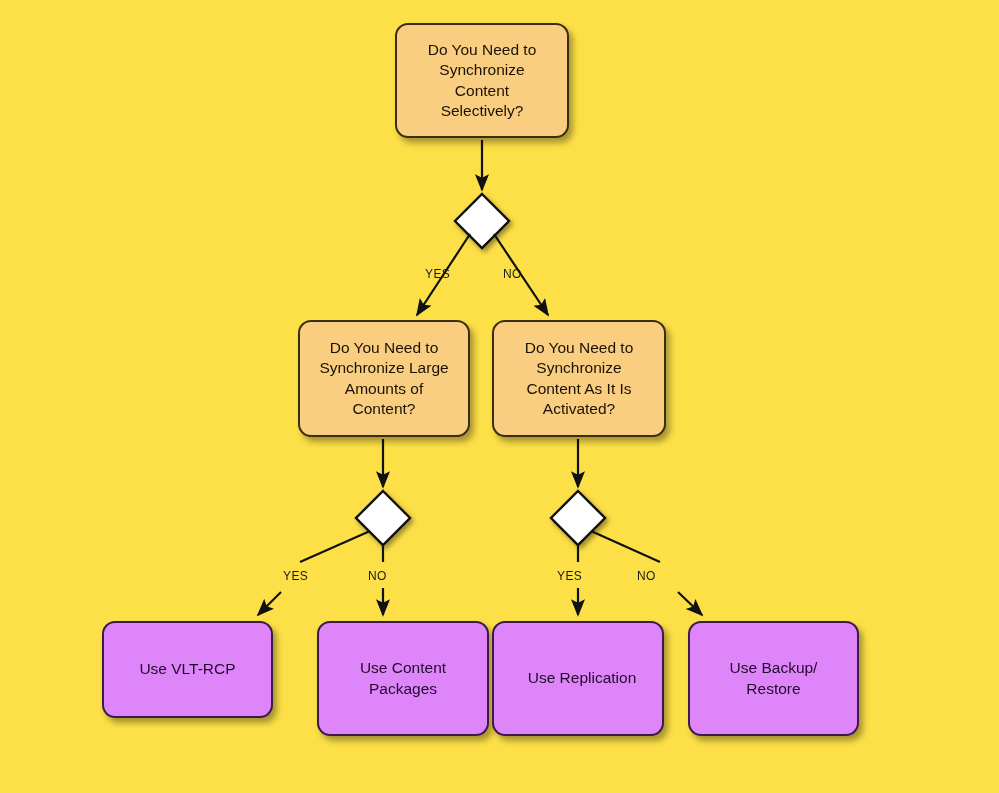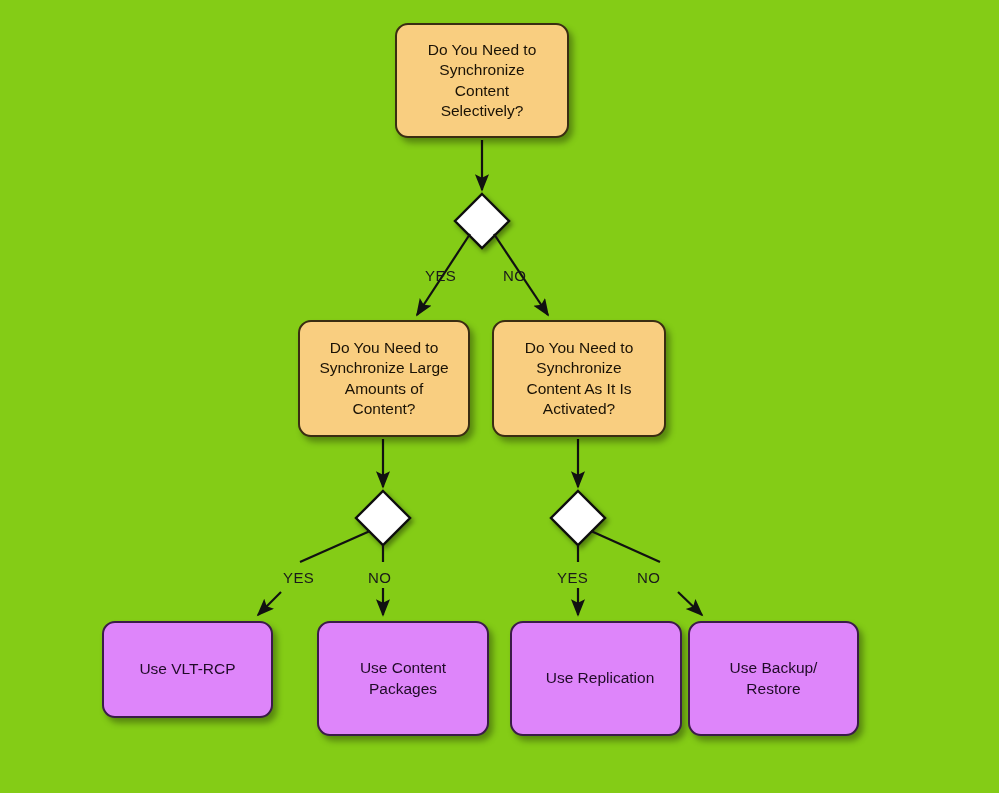--- a/index.html
+++ b/index.html
@@ -14,7 +14,7 @@
     position: relative;
     width: 999px;
     height: 793px;
-    background: #84cc16;
+    background: #fde047;
     overflow: hidden;
   }
   #flow-svg {

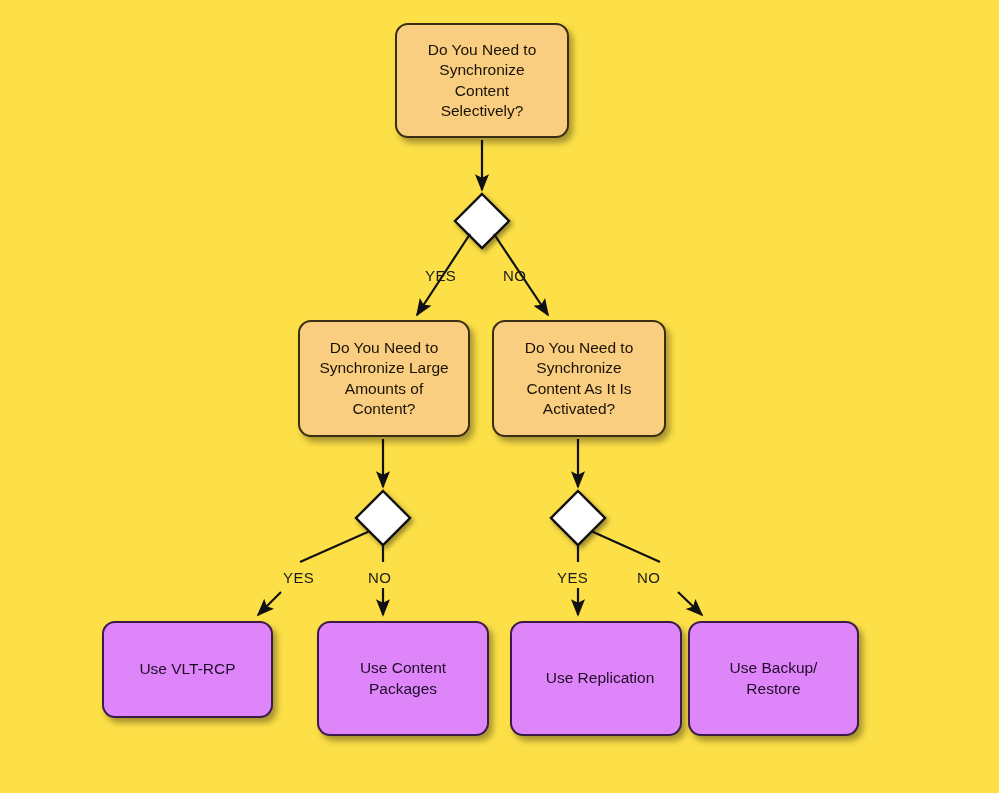--- a/index.html
+++ b/index.html
@@ -52,7 +52,7 @@
   }
   .edge-label {
     position: absolute;
-    font-size: 15px;
+    font-size: 12px;
     color: #1a1a1a;
     letter-spacing: 0.4px;
     z-index: 4;

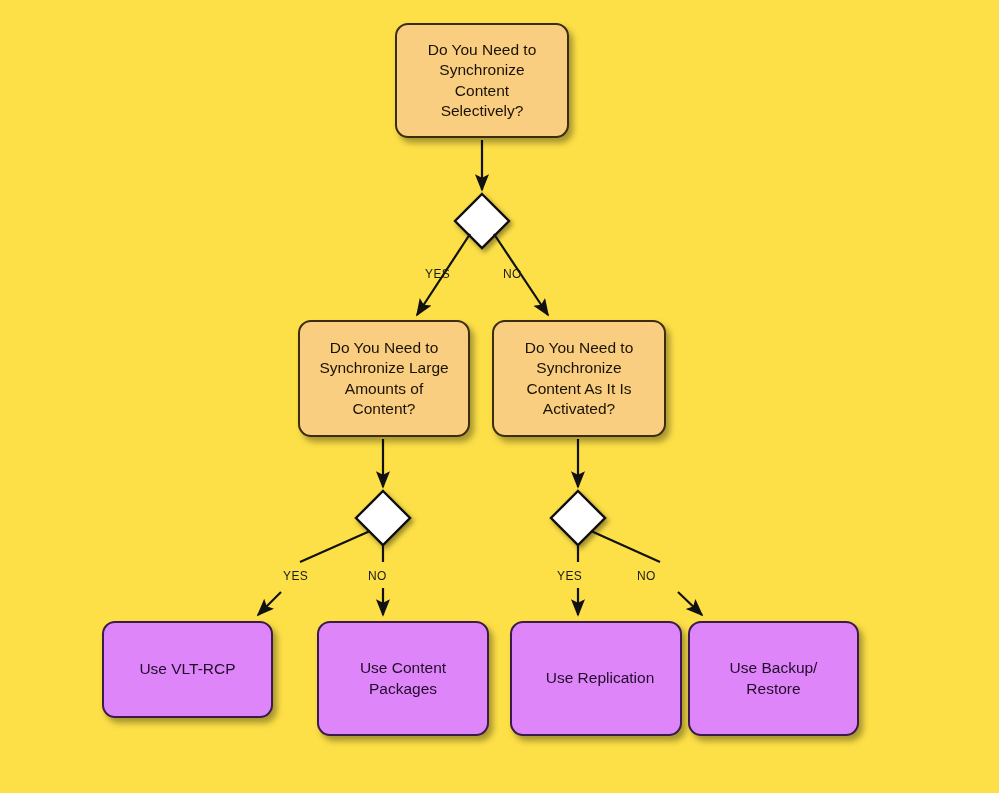--- a/index.html
+++ b/index.html
@@ -123,7 +123,7 @@
   <div class="node node-outcome" style="left:297px; top:621px; width:172px; height:115px;margin-left:20px;">Use Content
 Packages</div>
 
-  <div class="node node-outcome" style="left:510px; top:621px; width:172px; height:115px;padding-left:8px;">Use Replication</div>
+  <div class="node node-outcome" style="left:492px; top:621px; width:172px; height:115px;padding-left:8px;">Use Replication</div>
 
   <div class="node node-outcome" style="left:688px; top:621px; width:171px; height:115px;">Use Backup/
 Restore</div>

